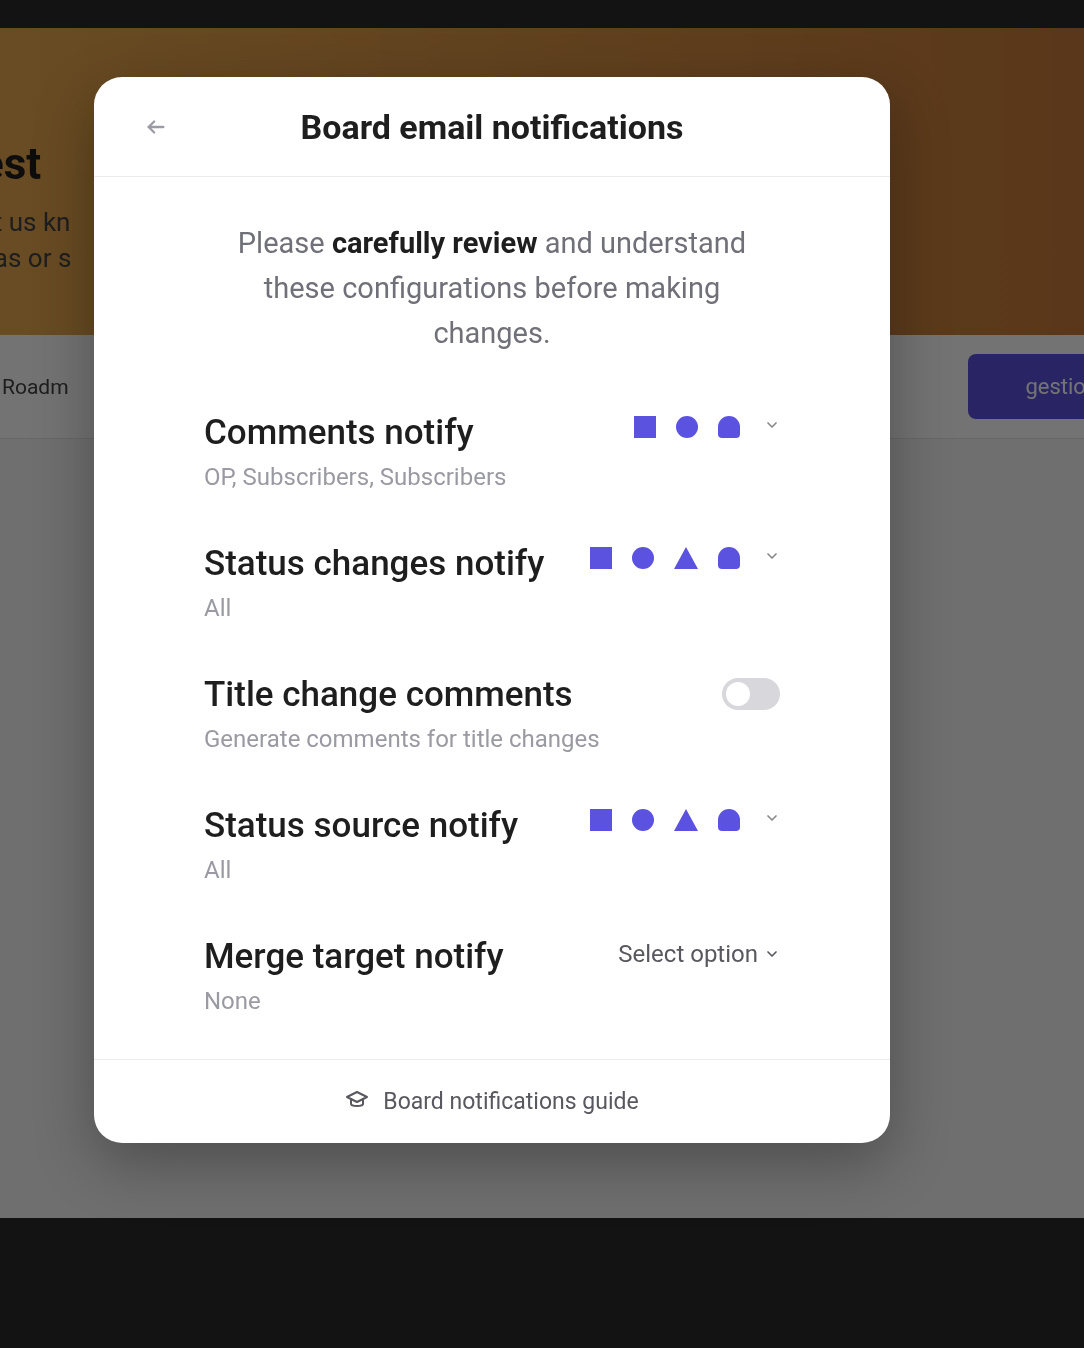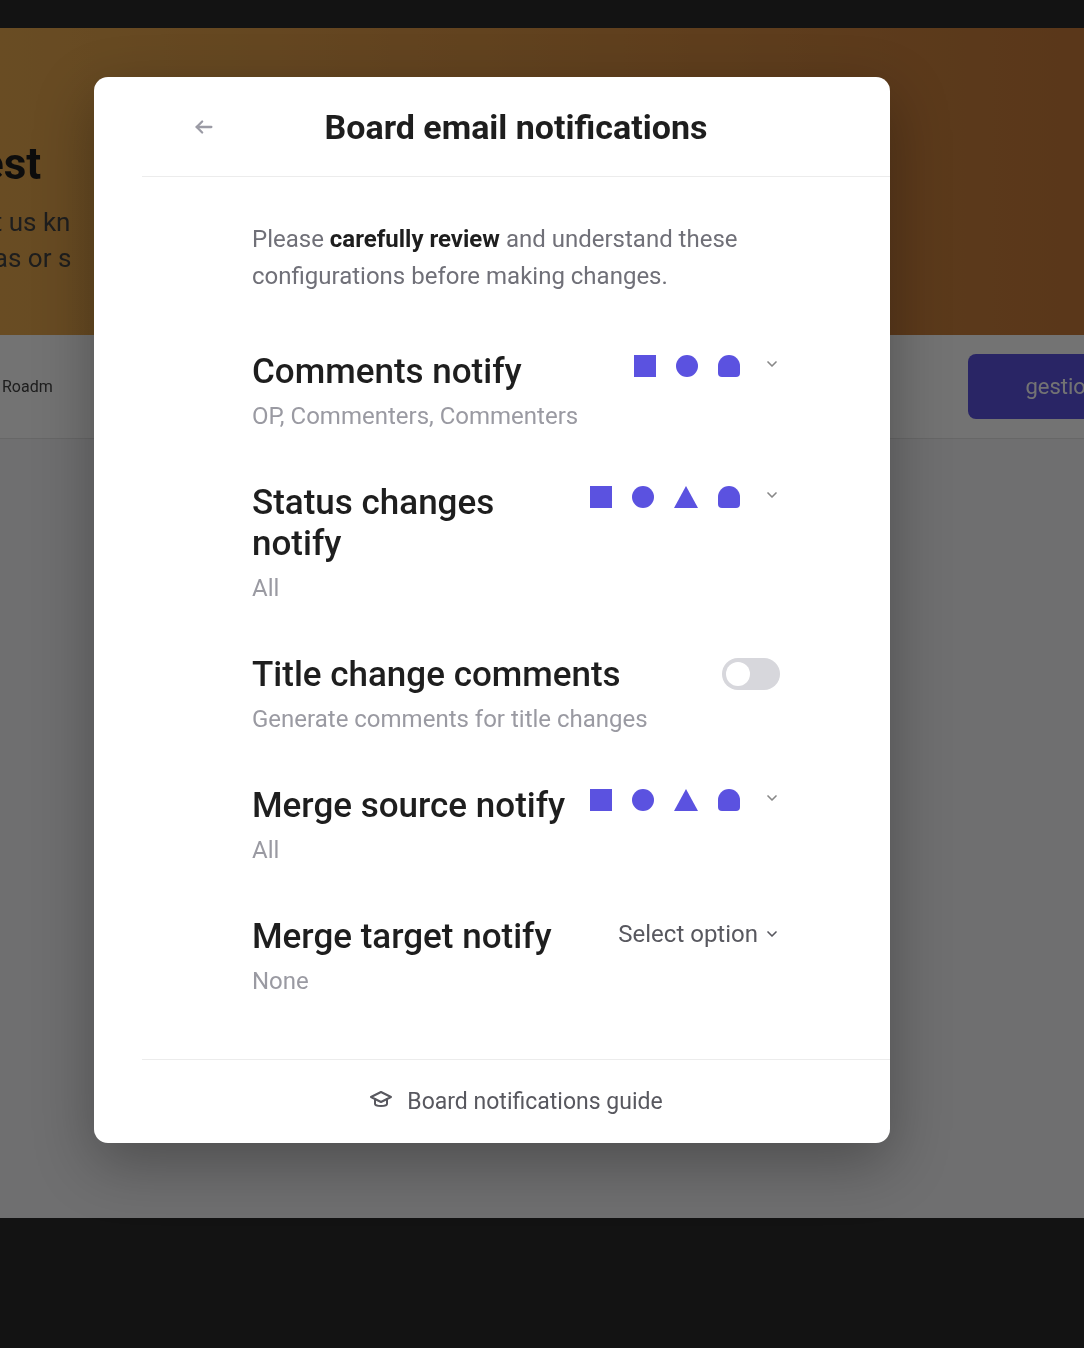--- a/index.html
+++ b/index.html
@@ -26,11 +26,10 @@
     left: 94px; top: 77px;
     width: 796px; height: 1066px;
     background: #fff;
-    border-radius: 14px;
+    border-radius: 28px;
     display: flex; flex-direction: column;
     overflow: hidden;
     box-shadow: 0 20px 60px rgba(0,0,0,0.3);
-    padding-left: 48px;
   }
   .modal-header {
     height: 100px;

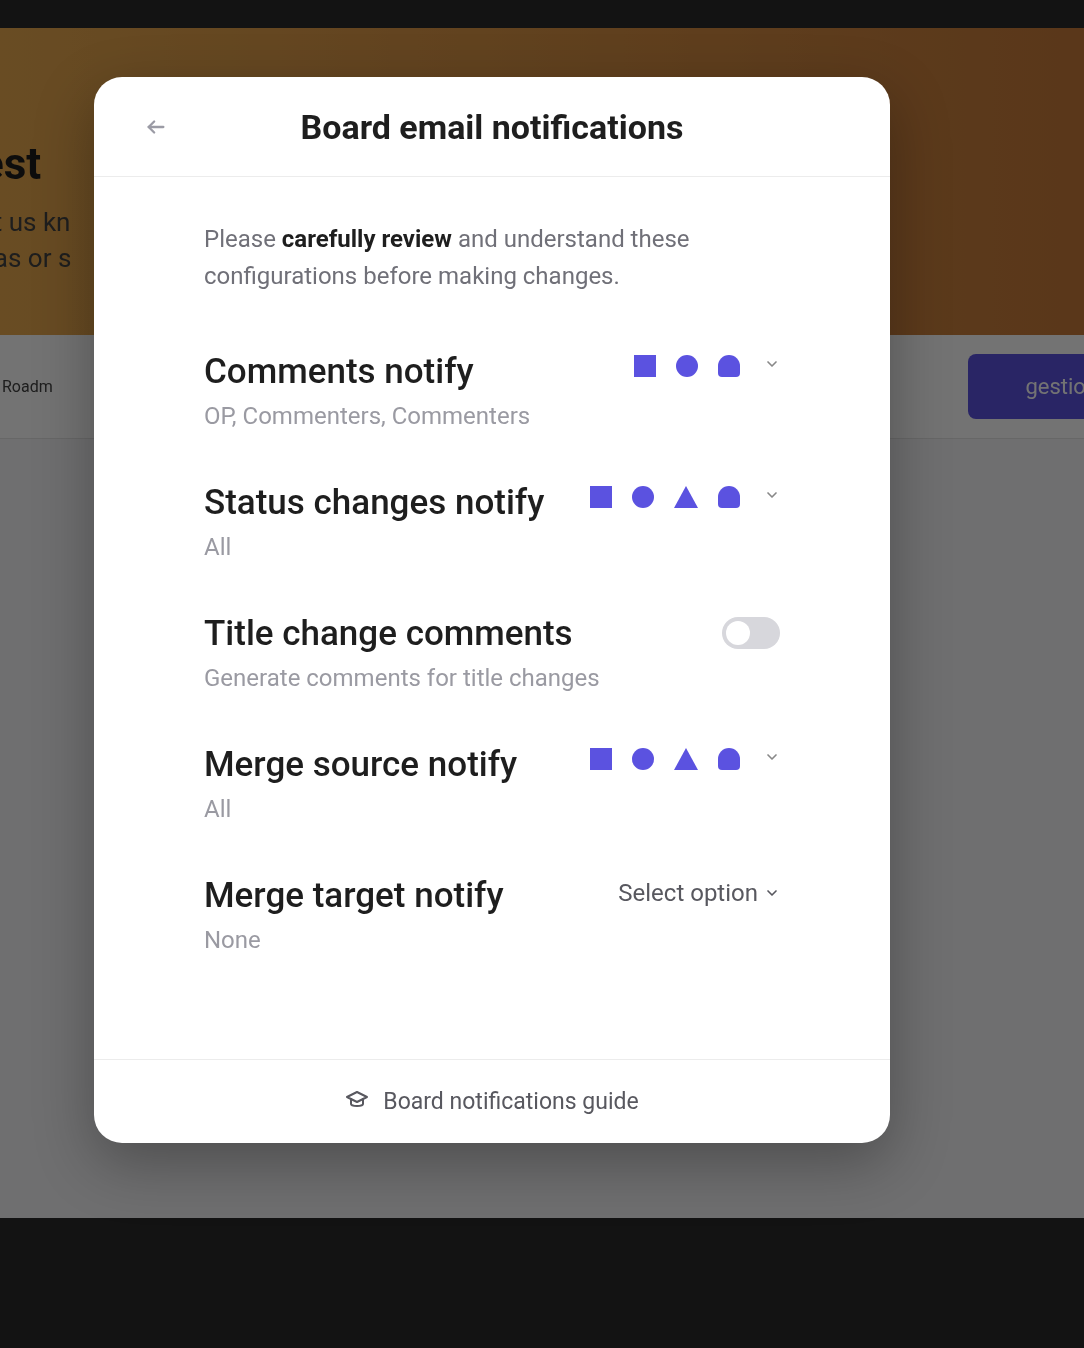--- a/index.html
+++ b/index.html
@@ -46,7 +46,7 @@
 
   .modal-body { flex: 1; padding: 44px 110px 20px 110px; overflow: hidden; }
 
-  .intro { font-size: 24px; color: #707078; line-height: 1.55; margin-bottom: 56px; }
+  .intro { text-align: center; font-size: 29px; color: #707078; line-height: 1.55; margin-bottom: 56px; }
   .intro strong { color: #1e1e1e; font-weight: 700; }
 
   .setting { display: flex; align-items: flex-start; justify-content: space-between; margin-bottom: 52px; }

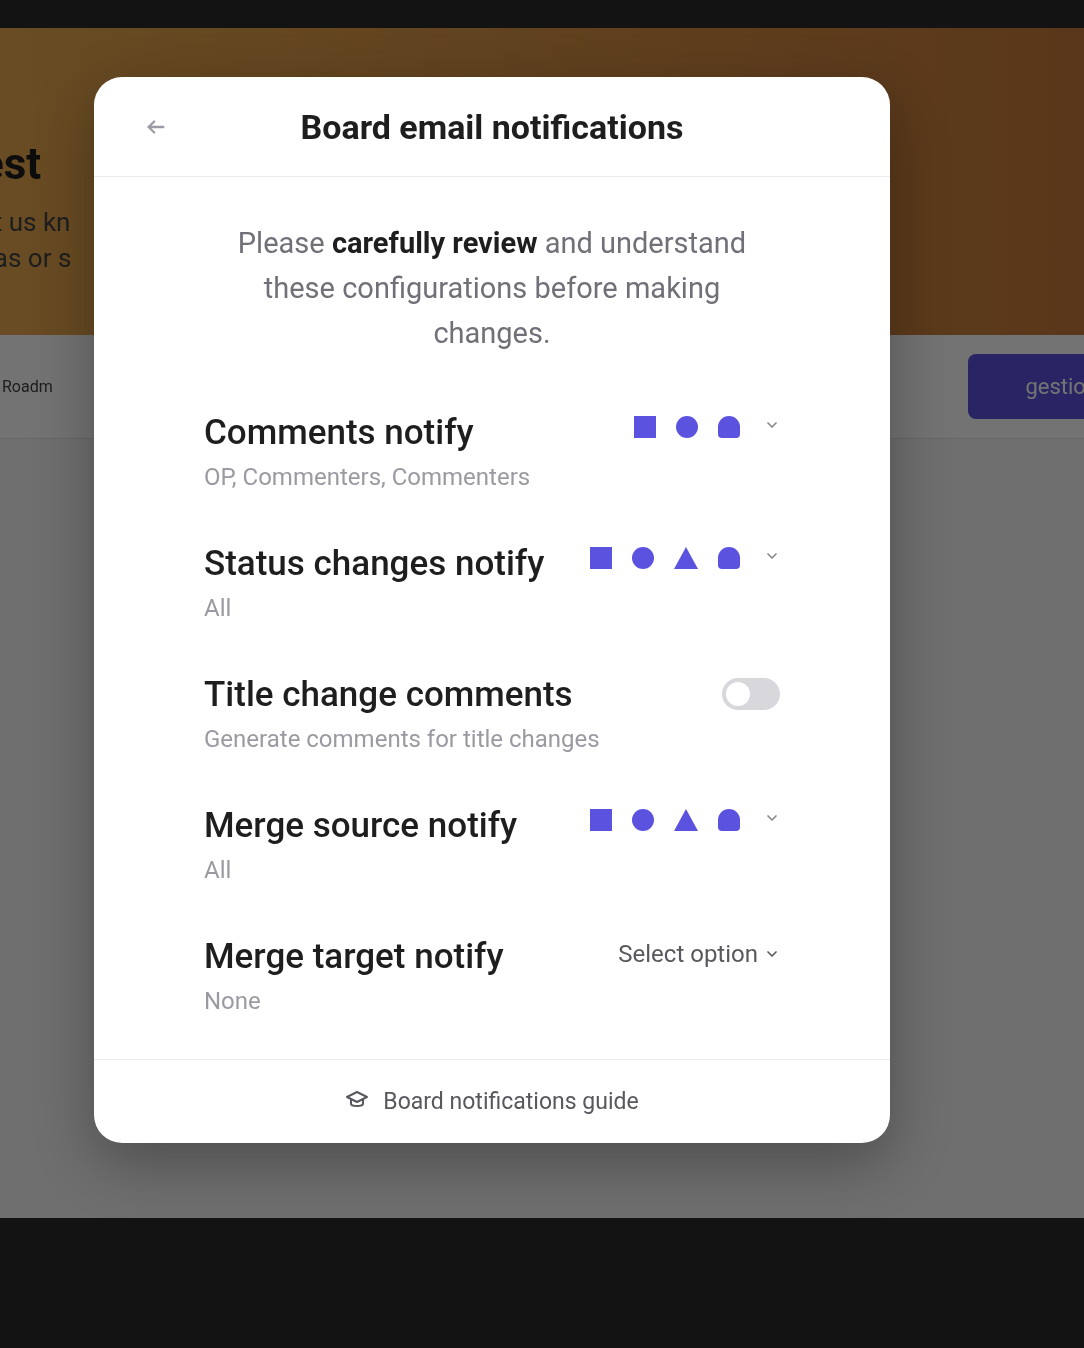--- a/index.html
+++ b/index.html
@@ -13,7 +13,7 @@
   .bg-hero-title { font-size: 44px; font-weight: 700; margin-left: -20px; color: #1e1e1e; }
   .bg-hero-sub { font-size: 26px; margin-left: -20px; color: #444; line-height: 1.4; margin-top: 14px; }
   .bg-tabbar { height: 104px; background: #fff; display: flex; align-items: center; justify-content: space-between; padding: 0 0 0 20px; border-bottom: 1px solid #e5e5e5; }
-  .bg-tab { font-size: 16px; color: #444; margin-left: -18px; }
+  .bg-tab { font-size: 21px; color: #444; margin-left: -18px; }
   .bg-btn { background: #5b52e0; color: #fff; font-size: 22px; padding: 20px 0 20px 30px; margin-right: -14px; border-radius: 8px 0 0 8px; width: 130px; text-align: right; }
   .bg-body { flex: 1; background: #f6f6f8; height: 800px; }
   .bg-footer { position: absolute; left:0; right:0; bottom:0; height:130px; background:#2a2a2a;}

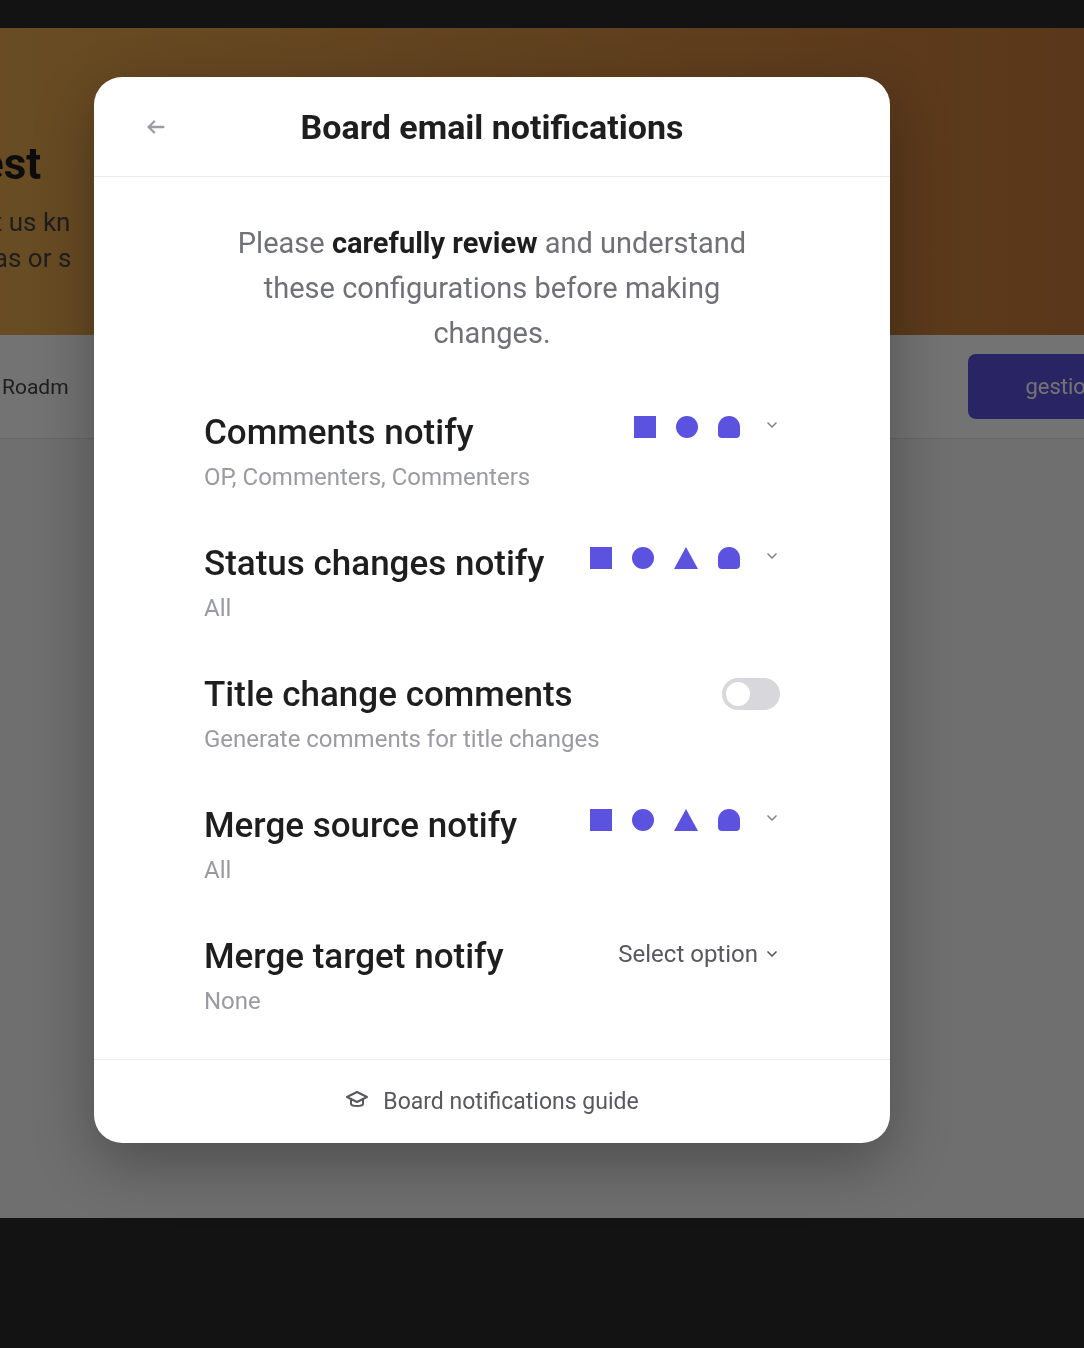--- a/index.html
+++ b/index.html
@@ -122,7 +122,7 @@
     <div class="setting">
       <div class="setting-text">
         <div class="setting-label">Comments notify</div>
-        <div class="setting-desc">OP, Commenters, Commenters</div>
+        <div class="setting-desc">OP, Subscribers, Subscribers</div>
       </div>
       <div class="setting-control cluster">
         <span class="ic ic-square"></span>

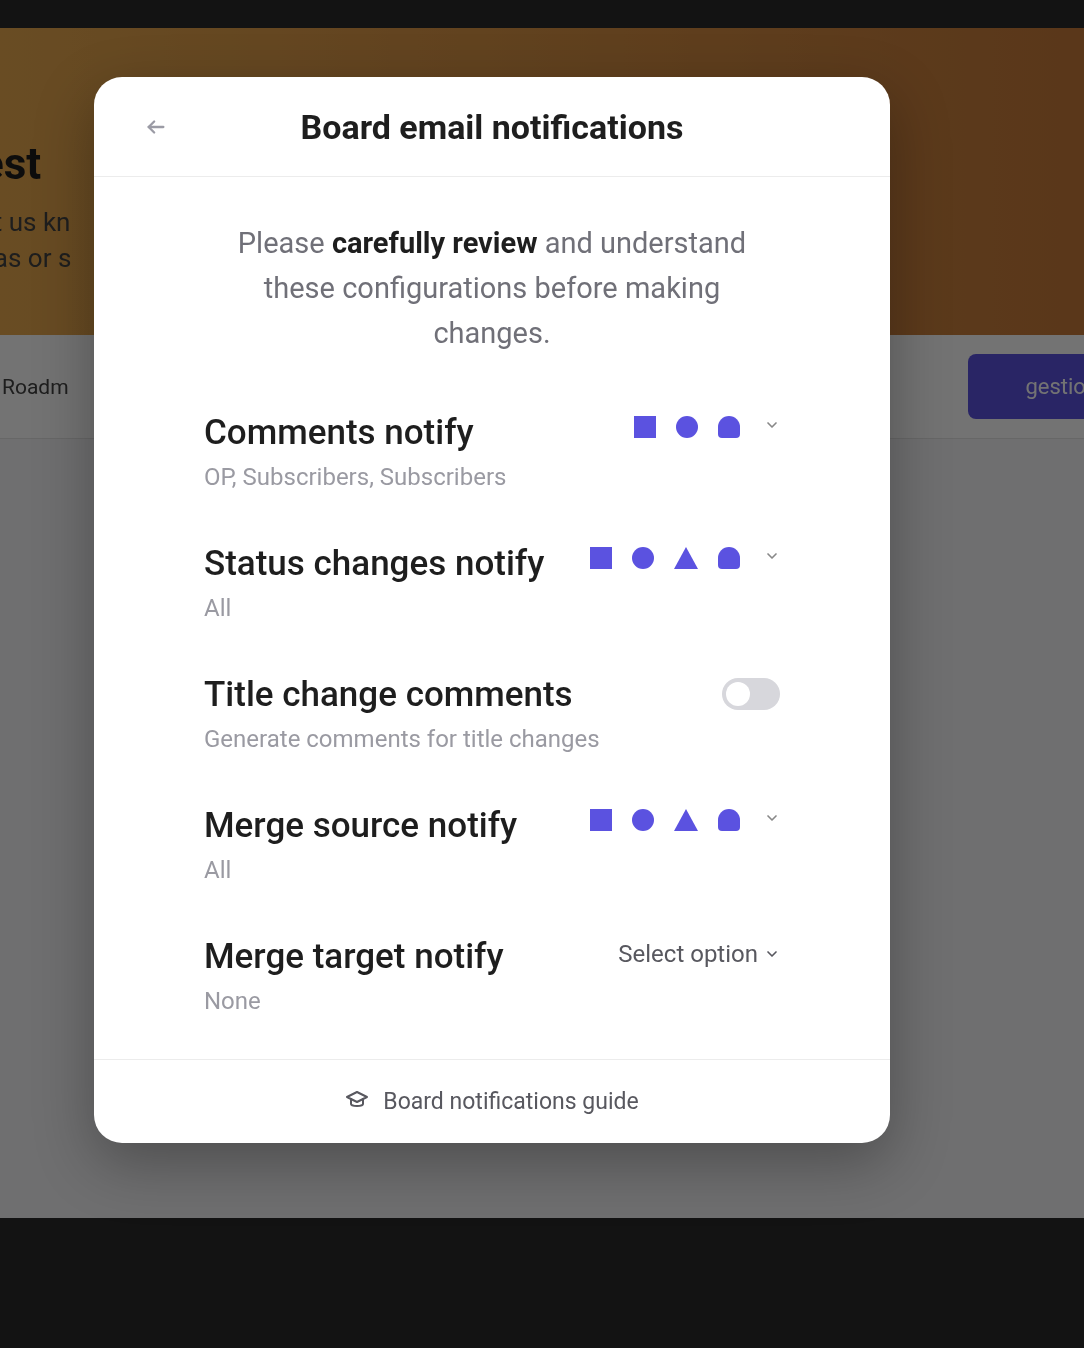--- a/index.html
+++ b/index.html
@@ -169,7 +169,7 @@
 
     <div class="setting">
       <div class="setting-text">
-        <div class="setting-label">Merge source notify</div>
+        <div class="setting-label">Status source notify</div>
         <div class="setting-desc">All</div>
       </div>
       <div class="setting-control cluster">

